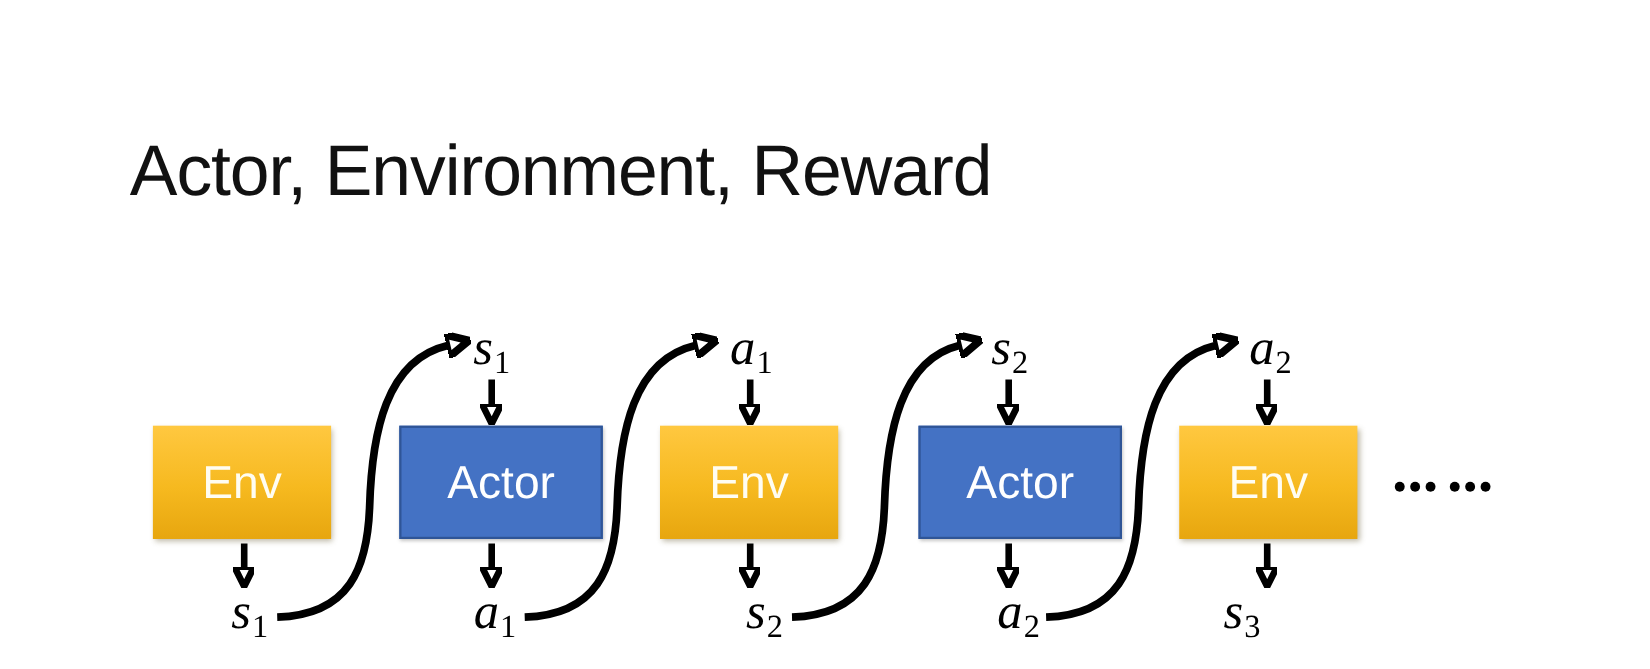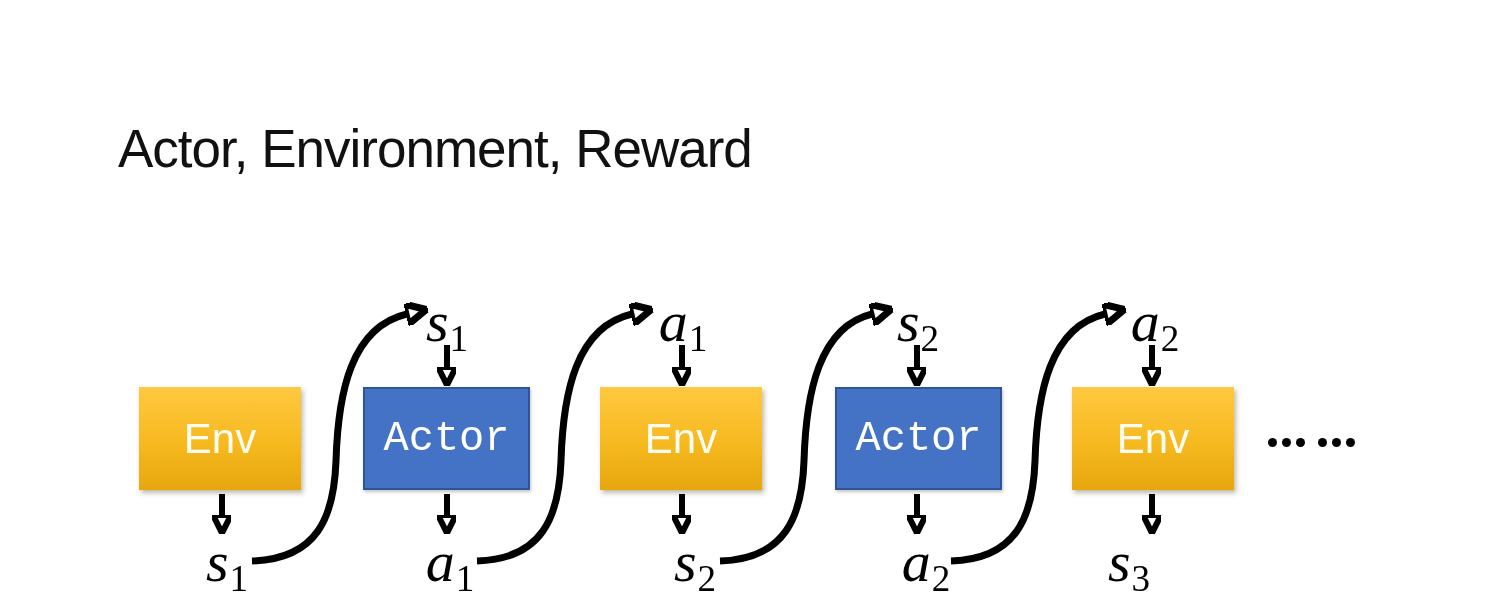--- a/index.html
+++ b/index.html
@@ -25,7 +25,7 @@
     position:absolute;
     left:118px;top:122px;
     margin:0;
-    font-size:53px;
+    font-size:65px;
     font-weight:300;
     letter-spacing:-1px;
     line-height:1;

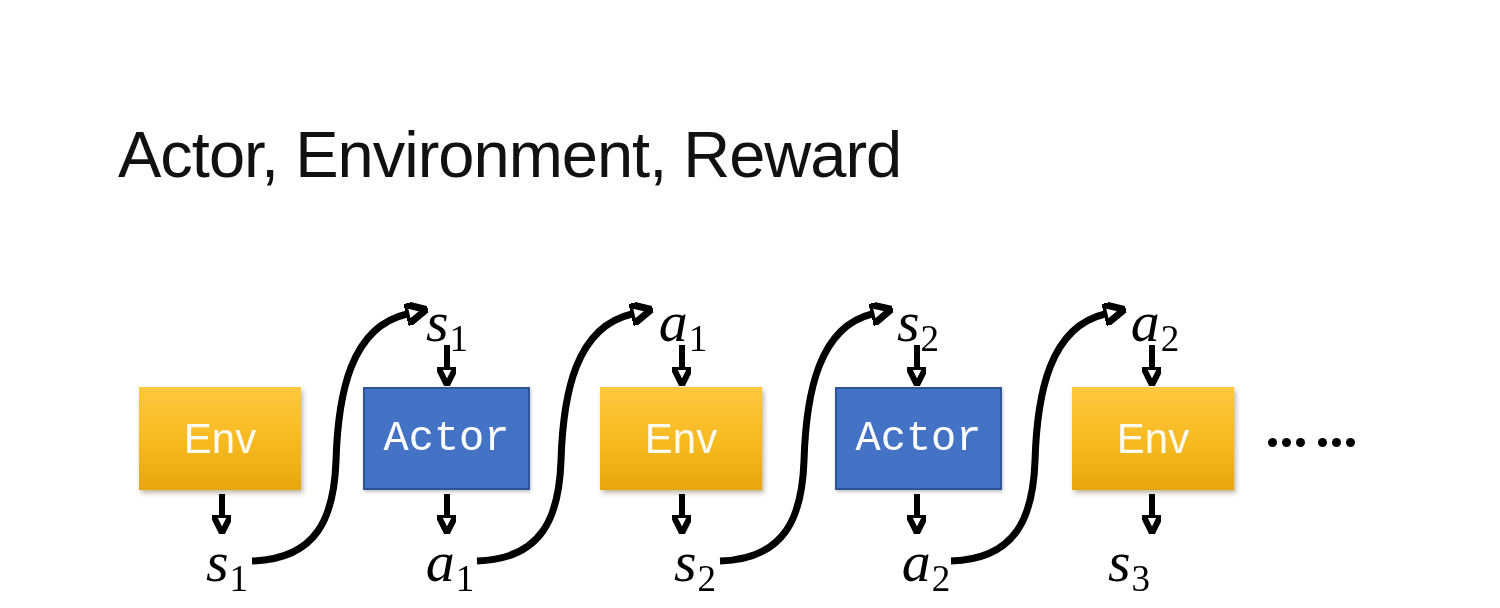--- a/index.html
+++ b/index.html
@@ -58,7 +58,7 @@
   .mlabel{
     position:absolute;
     transform:translateX(-50%);
-    font-size:58px;
+    font-size:46px;
     line-height:1;
     color:#000;
     white-space:nowrap;

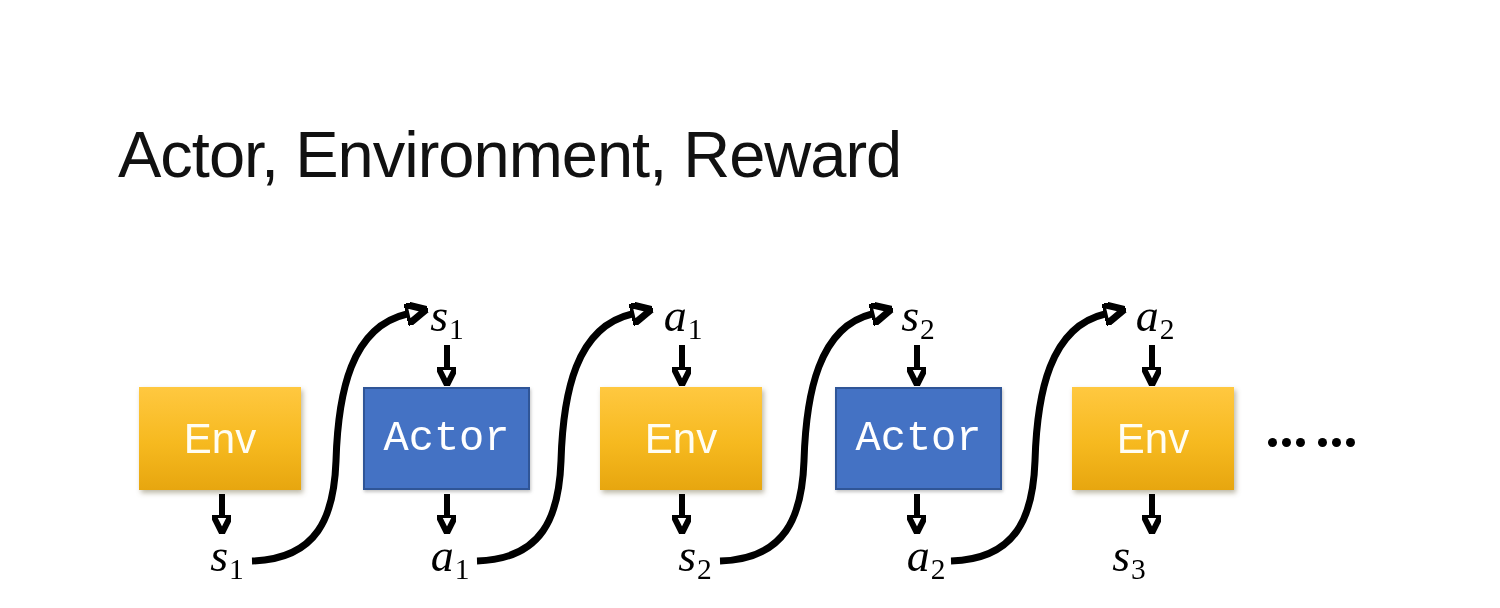--- a/index.html
+++ b/index.html
@@ -48,12 +48,11 @@
     box-shadow:2px 3px 5px rgba(110,100,60,.45);
   }
   .box.actor{
-    width:167px;
+    width:185px;
     background:var(--actor-fill);
     border:2.5px solid var(--actor-border);
     color:var(--actor-text);
     box-shadow:1px 2px 3px rgba(90,90,90,.35);
-    font-family:Liberation Mono, monospace;
   }
   .mlabel{
     position:absolute;

